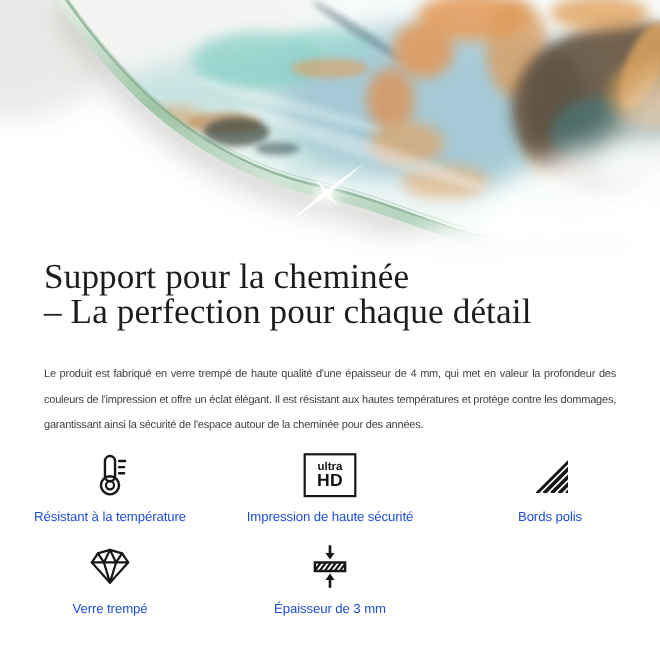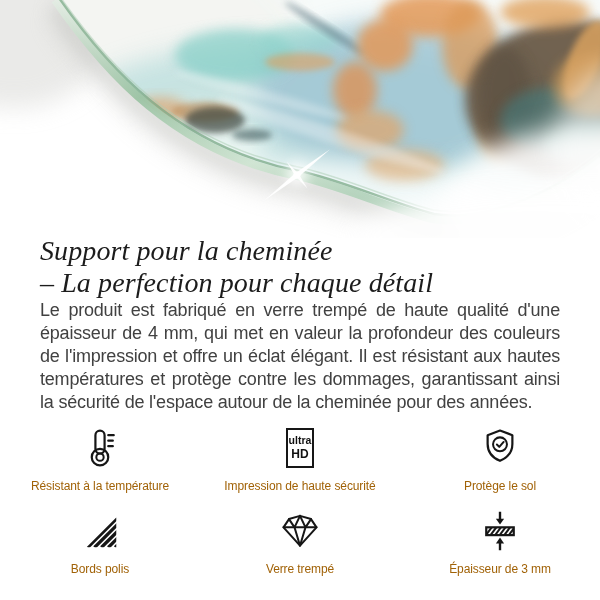--- a/index.html
+++ b/index.html
@@ -20,12 +20,11 @@
   h1.title {
     font-family: "Liberation Serif", serif;
     font-weight: 400;
-    font-size: 28px;
+    font-size: 32px;
     line-height: 32px;
     color: #1c1c1c;
     margin-top: -3px;
     letter-spacing: 0.1px;
-    font-style: italic;
   }
   p.description {
     margin-top: 0;

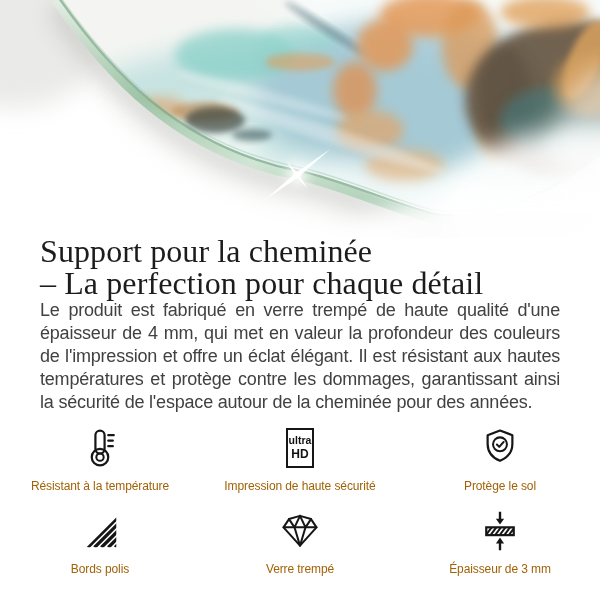--- a/index.html
+++ b/index.html
@@ -27,8 +27,8 @@
     letter-spacing: 0.1px;
   }
   p.description {
-    margin-top: 0;
-    font-size: 18px;
+    margin-top: 30px;
+    font-size: 10px;
     line-height: 23px;
     letter-spacing: -0.2px;
     color: #414141;

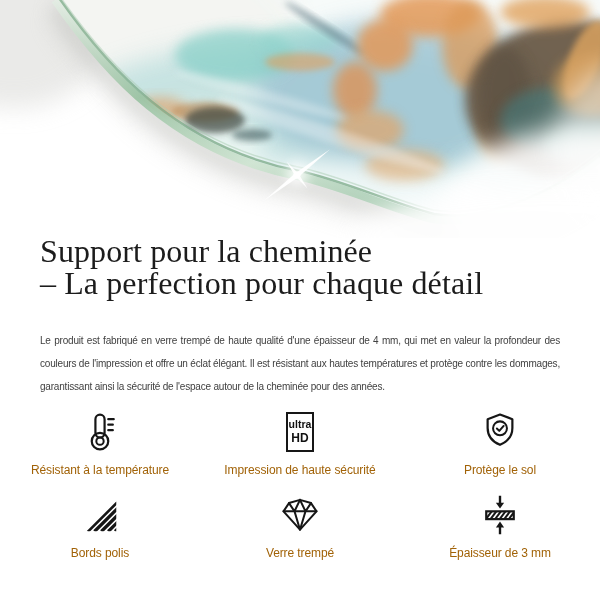--- a/index.html
+++ b/index.html
@@ -58,7 +58,7 @@
     white-space: nowrap;
   }
   .uhd-box {
-    width: 28px; height: 40px;
+    width: 48px; height: 40px;
     border: 2.5px solid #161616;
     display: flex; flex-direction: column; align-items: center; justify-content: center;
     color: #111;

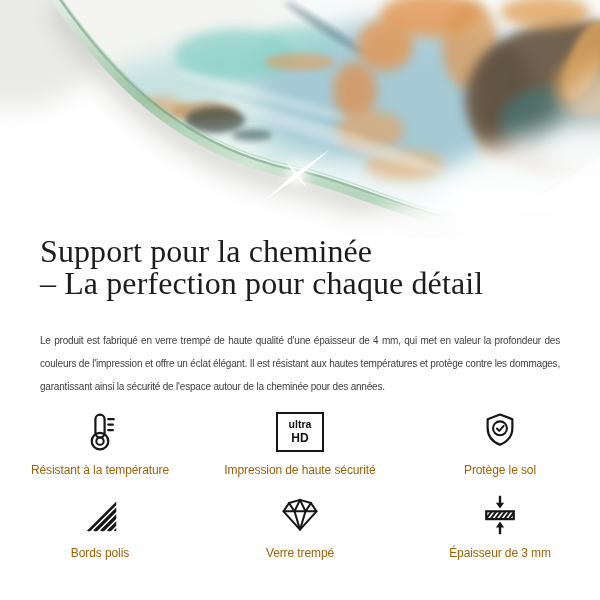--- a/index.html
+++ b/index.html
@@ -64,7 +64,7 @@
     color: #111;
   }
   .uhd-box .uhd-top  { font-size: 10.5px; font-weight: 700; line-height: 11px; }
-  .uhd-box .uhd-main { font-size: 12px;  font-weight: 800; line-height: 16px; letter-spacing: 0.2px; }
+  .uhd-box .uhd-main { font-size: 16px;  font-weight: 800; line-height: 16px; letter-spacing: 0.2px; }
 </style>
 </head>
 <body>

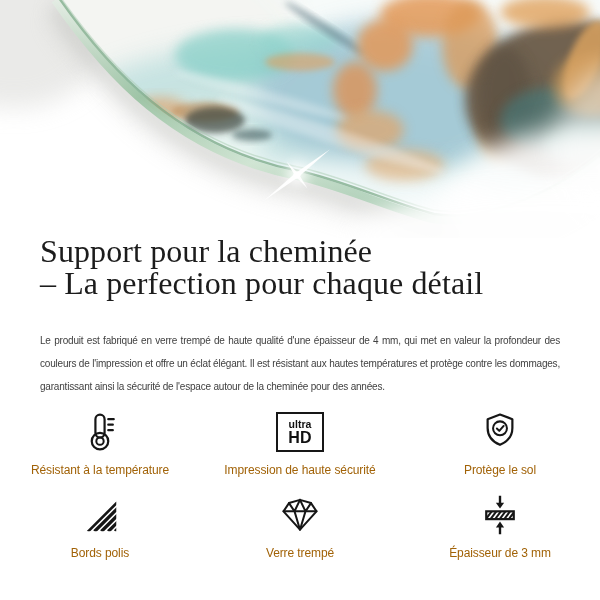--- a/index.html
+++ b/index.html
@@ -53,7 +53,7 @@
     margin-top: 8px;
     font-size: 12px;
     letter-spacing: -0.1px;
-    color: #a16207;
+    color: #1d4ed8;
     text-align: center;
     white-space: nowrap;
   }

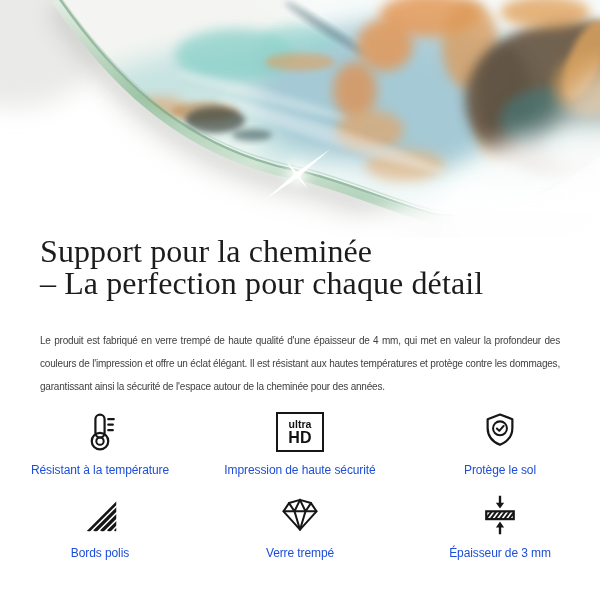--- a/index.html
+++ b/index.html
@@ -189,16 +189,6 @@
       <div class="label">Impression de haute sécurité</div>
     </div>
 
-    <div class="feature">
-      <div class="icon-box">
-        <svg width="44" height="44" viewBox="0 0 48 48" fill="none" stroke="#161616" stroke-width="2.4" stroke-linecap="round" stroke-linejoin="round">
-          <path d="M24 5 L37.5 10 v9.5 c0 9.5 -6.5 15.5 -13.5 18.5 c-7 -3 -13.5 -9 -13.5 -18.5 V10 Z"></path>
-          <circle cx="24" cy="20" r="7.6" stroke-width="2.2"></circle>
-          <path d="M20.6 20.2 l2.6 2.6 l4.8 -5.4" stroke-width="2.2"></path>
-        </svg>
-      </div>
-      <div class="label">Protège le sol</div>
-    </div>
 
     <div class="feature">
       <div class="icon-box">

